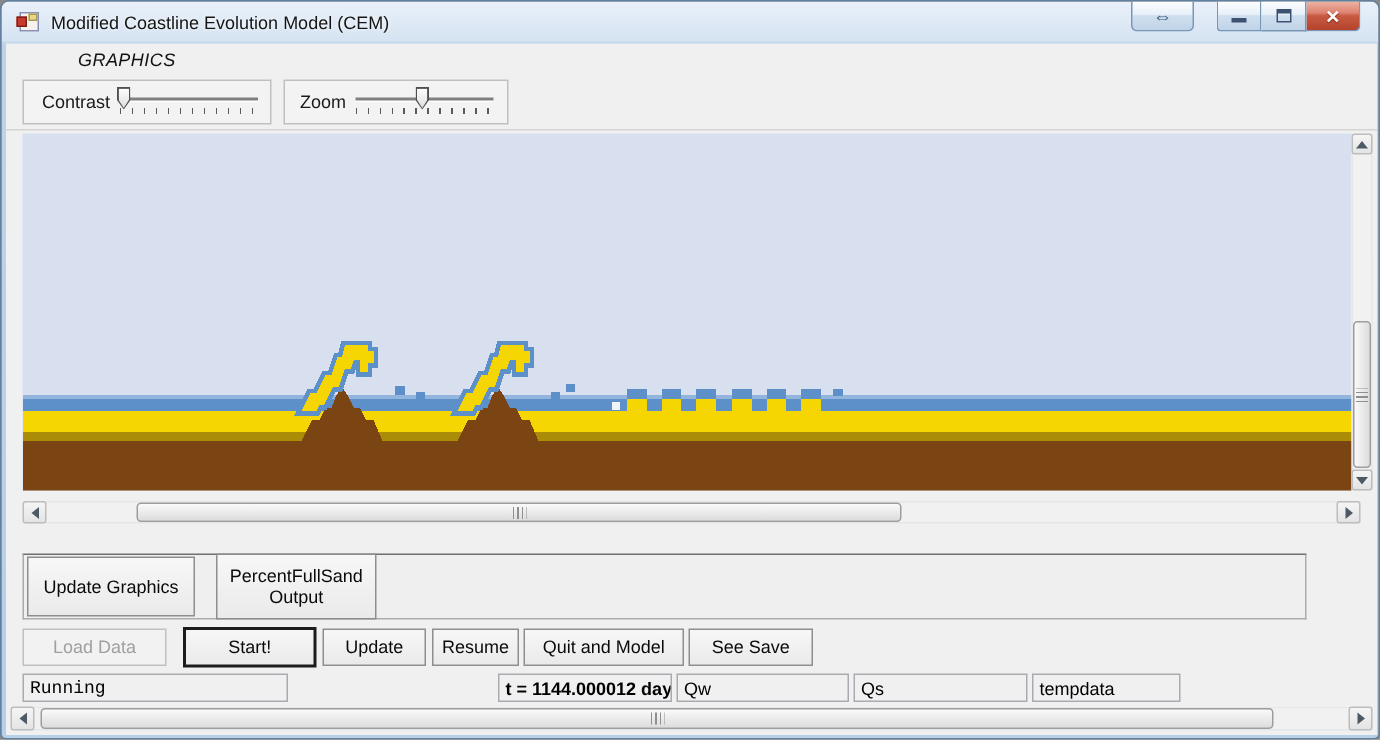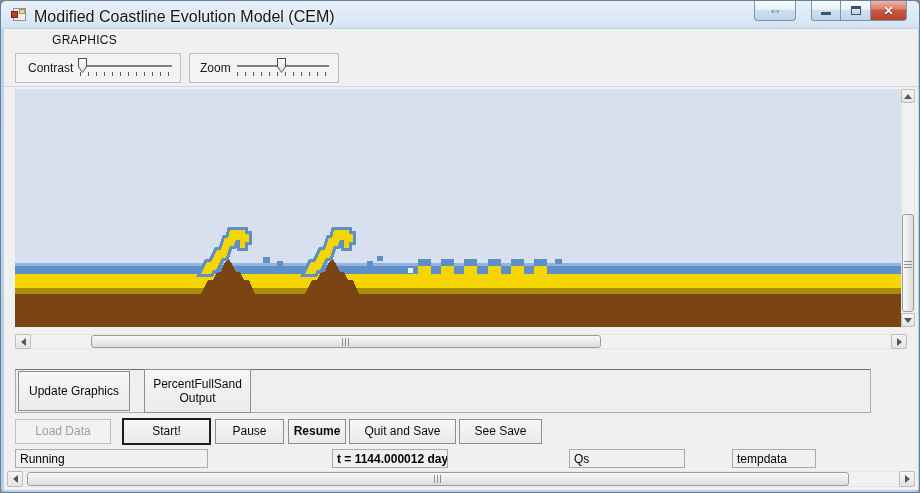--- a/index.html
+++ b/index.html
@@ -19,7 +19,7 @@
   .app-icon .bar { position:absolute; left:2px; top:1px; width:13px; height:4px; background:#9aa2c8; }
   .app-icon .sq-red { position:absolute; left:0px; top:4px; width:7px; height:7px; background:#c8392f; border:1px solid #7e1f18; }
   .app-icon .sq-yel { position:absolute; left:8px; top:2px; width:6px; height:5px; background:#e8d98a; border:1px solid #a79a55; }
-  .title-text { position:absolute; left:33px; top:7px; font-size:16px; color:#151515; text-shadow:0 0 3px #ffffff; white-space:nowrap; }
+  .title-text { position:absolute; left:33px; top:7px; font-size:12px; color:#151515; text-shadow:0 0 3px #ffffff; white-space:nowrap; }
 
   .cap-btn { display:flex; align-items:center; justify-content:center;
     background:linear-gradient(180deg,#fdfeff 0,#e7f0f9 45%,#cfdfef 50%,#c0d4e8 100%);

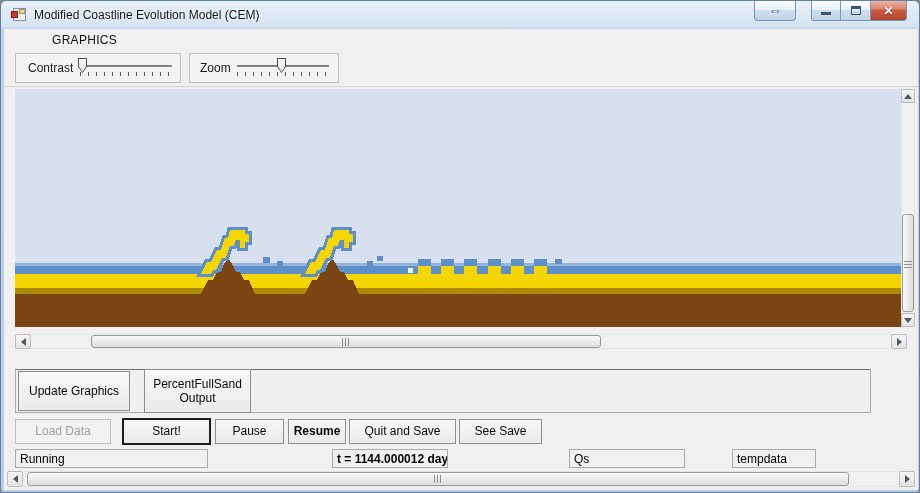--- a/index.html
+++ b/index.html
@@ -125,7 +125,7 @@
     <div class="menu-item" style="left:4px;margin-top:29px;">
       <span>FILE</span>
     </div>
-    <div class="menu-item" style="left:41px;">
+    <div class="menu-item" style="left:41px;font-style:italic;">
       <span>GRAPHICS</span>
     </div>
   </div>

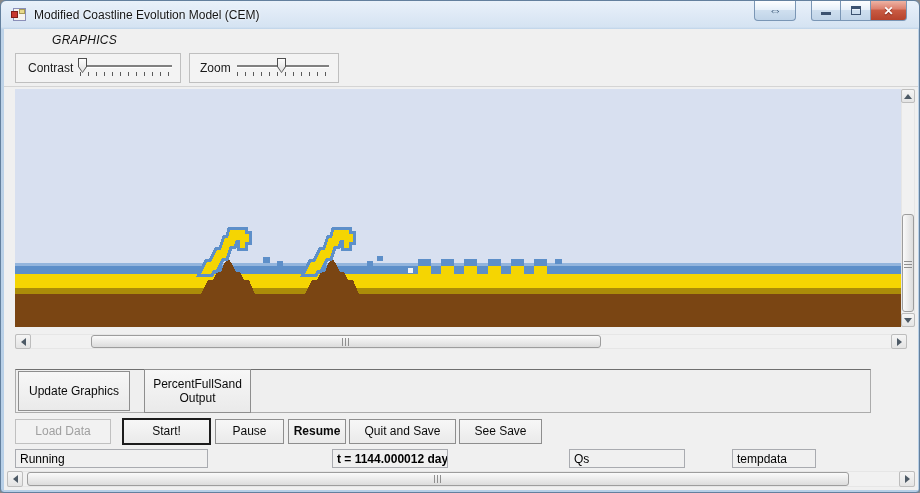--- a/index.html
+++ b/index.html
@@ -232,7 +232,7 @@
     <span>Start!</span>
   </div>
   <div class="win-btn" style="left:214px; top:418px; width:69px; height:25px;">
-    <span>Pause</span>
+    <span>Update</span>
   </div>
   <div class="win-btn" style="left:287px; top:418px; width:58px; height:25px;font-weight:bold;">
     <span>Resume</span>

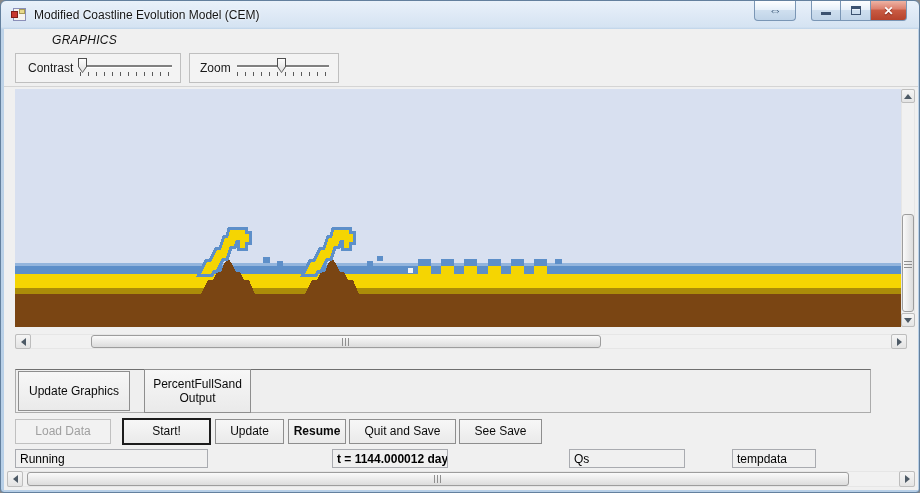--- a/index.html
+++ b/index.html
@@ -234,7 +234,7 @@
   <div class="win-btn" style="left:214px; top:418px; width:69px; height:25px;">
     <span>Update</span>
   </div>
-  <div class="win-btn" style="left:287px; top:418px; width:58px; height:25px;font-weight:bold;">
+  <div class="win-btn" style="left:287px; top:418px; width:58px; height:25px;">
     <span>Resume</span>
   </div>
   <div class="win-btn" style="left:348px; top:418px; width:107px; height:25px;">

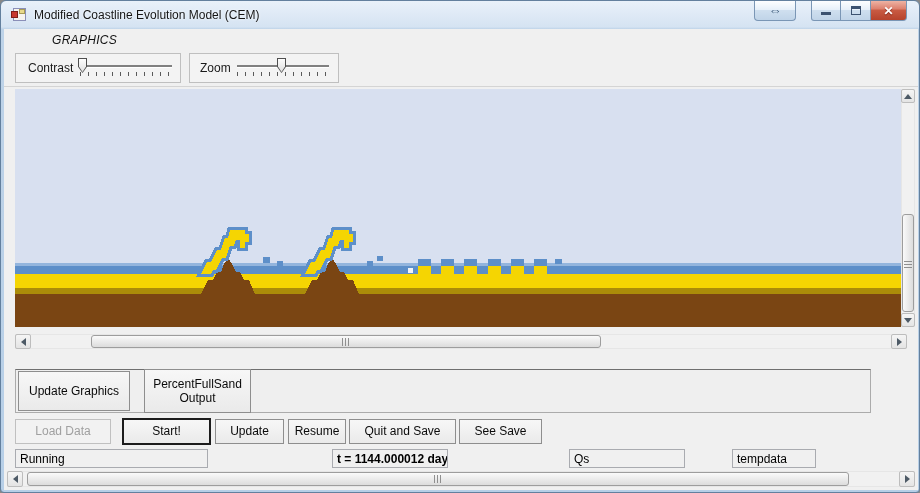--- a/index.html
+++ b/index.html
@@ -238,7 +238,7 @@
     <span>Resume</span>
   </div>
   <div class="win-btn" style="left:348px; top:418px; width:107px; height:25px;">
-    <span>Quit and Save</span>
+    <span>Quit and Model</span>
   </div>
   <div class="win-btn" style="left:458px; top:418px; width:83px; height:25px;">
     <span>See Save</span>

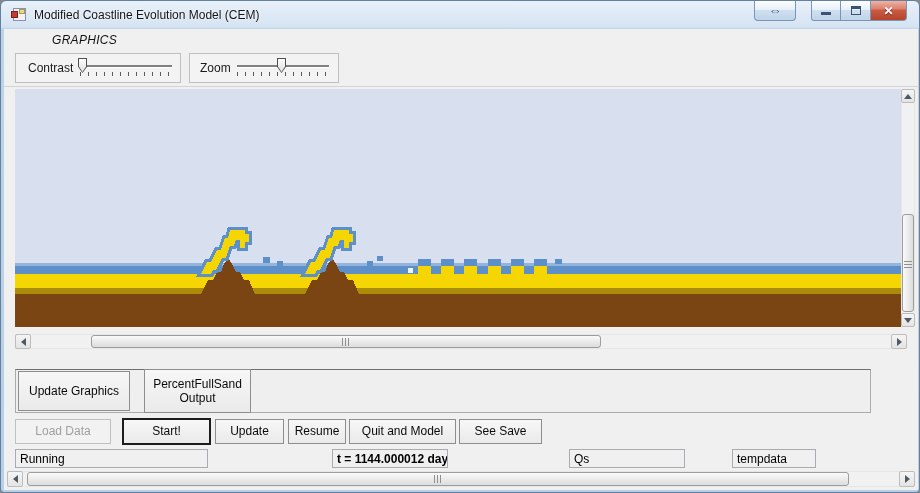--- a/index.html
+++ b/index.html
@@ -244,7 +244,7 @@
     <span>See Save</span>
   </div>
 
-  <div class="status-field" style="left:14px; width:193px;">Running</div>
+  <div class="status-field" style="left:14px; width:177px;font-family:Liberation Mono, monospace;">Running</div>
   <div class="status-field" style="left:331px; width:116px;font-weight:bold;">t = 1144.000012 day</div>
   <div class="status-field" style="left:568px; width:116px;">Qs</div>
   <div class="status-field" style="left:687px; width:84px;margin-left:44px;">tempdata</div>

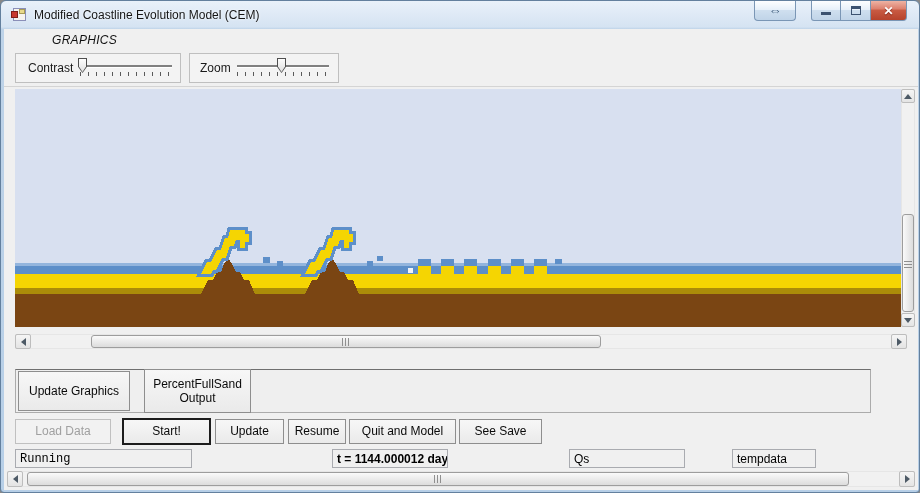--- a/index.html
+++ b/index.html
@@ -246,6 +246,7 @@
 
   <div class="status-field" style="left:14px; width:177px;font-family:Liberation Mono, monospace;">Running</div>
   <div class="status-field" style="left:331px; width:116px;font-weight:bold;">t = 1144.000012 day</div>
+  <div class="status-field" style="left:450px; width:115px;">Qw</div>
   <div class="status-field" style="left:568px; width:116px;">Qs</div>
   <div class="status-field" style="left:687px; width:84px;margin-left:44px;">tempdata</div>
 

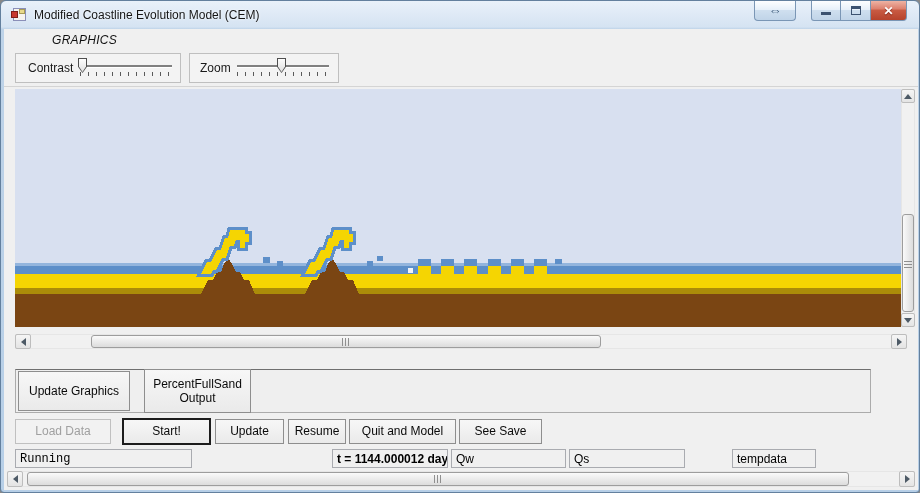--- a/index.html
+++ b/index.html
@@ -248,7 +248,7 @@
   <div class="status-field" style="left:331px; width:116px;font-weight:bold;">t = 1144.000012 day</div>
   <div class="status-field" style="left:450px; width:115px;">Qw</div>
   <div class="status-field" style="left:568px; width:116px;">Qs</div>
-  <div class="status-field" style="left:687px; width:84px;margin-left:44px;">tempdata</div>
+  <div class="status-field" style="left:687px; width:99px;">tempdata</div>
 
   <div class="sb-h" style="left:6px; top:470px; width:908px; height:16px;">
     <div class="sb-arrow" style="left:0; top:0; width:16px; height:16px;">

